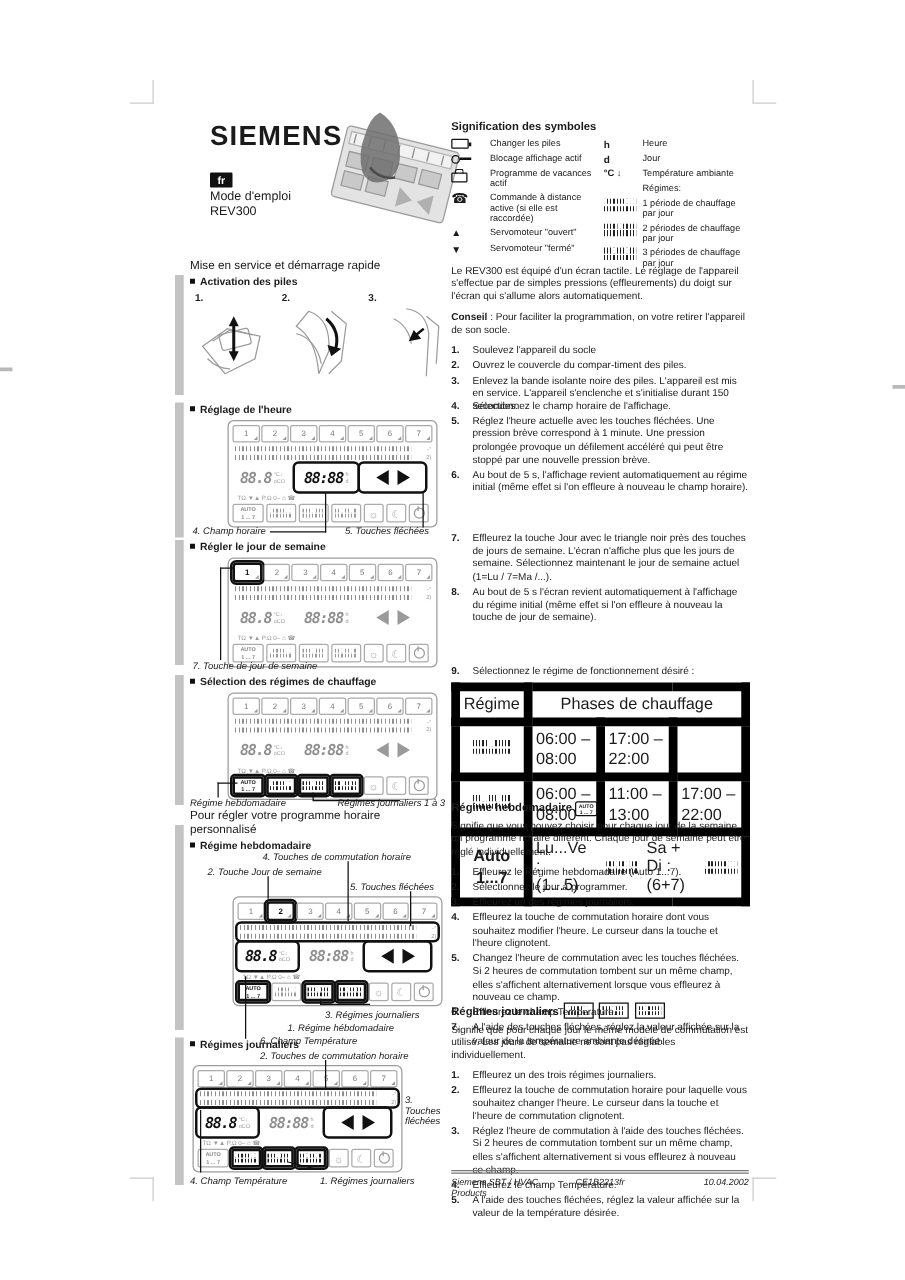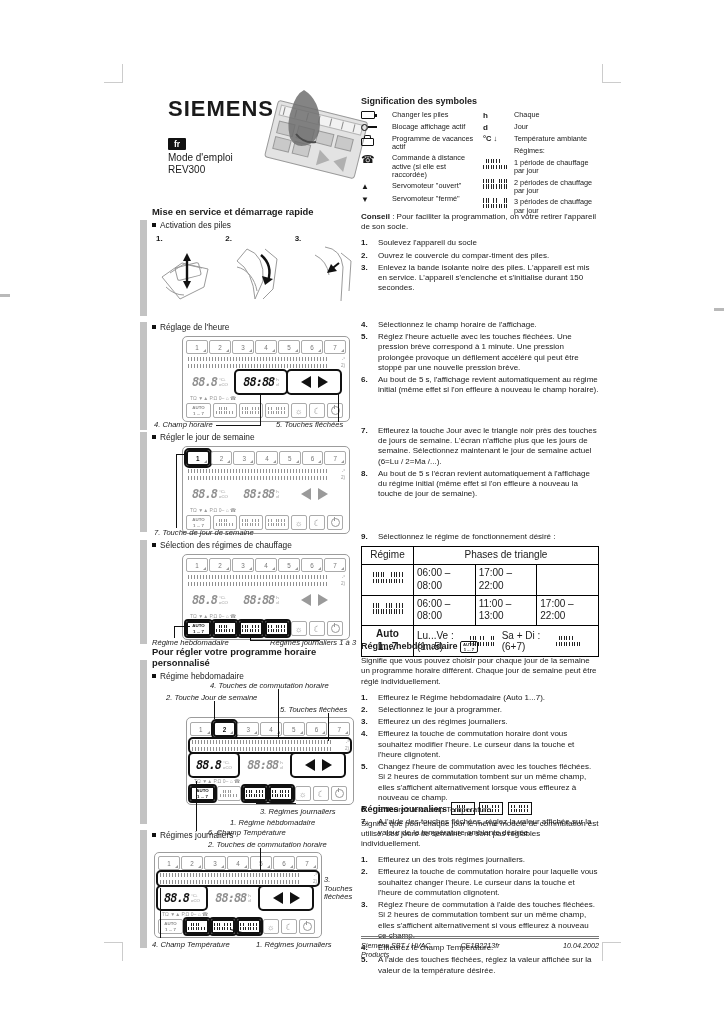--- a/index.html
+++ b/index.html
@@ -219,7 +219,7 @@
 
         <div class="symrowi">
           <span class="symicon" data-icon="h"></span>
-          <span>Chaque</span>
+          <span>Heure</span>
         </div>
 
         <div class="symrowi">

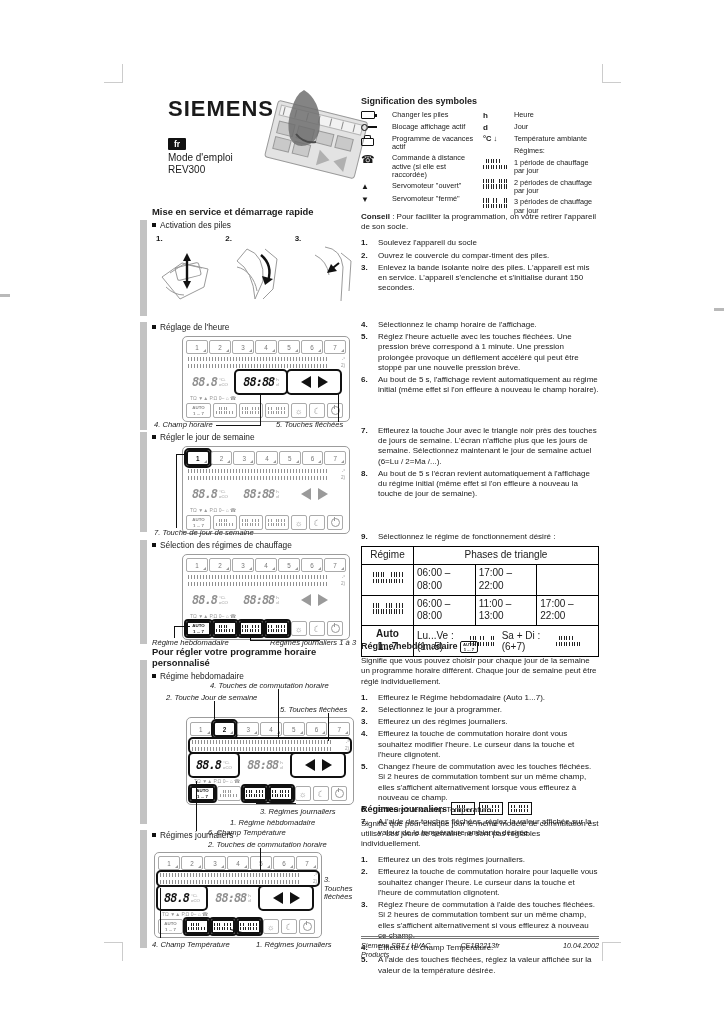--- a/index.html
+++ b/index.html
@@ -79,7 +79,7 @@
 
   
   .lsec{position:absolute;left:140px;width:216px}
-  .h1{font-size:9.4px;font-weight:bold;margin:0 0 3px 12px}
+  .h1{font-size:9.4px;font-weight:normal;margin:0 0 3px 12px}
   .band{position:absolute;left:0;width:7px;background:#c3c3c3}
   .bullet{display:flex;align-items:center;gap:4px;font-weight:normal;font-size:8.3px;margin-left:12px}
   .bullet .sq{width:4px;height:4px;background:#111;flex:0 0 4px}

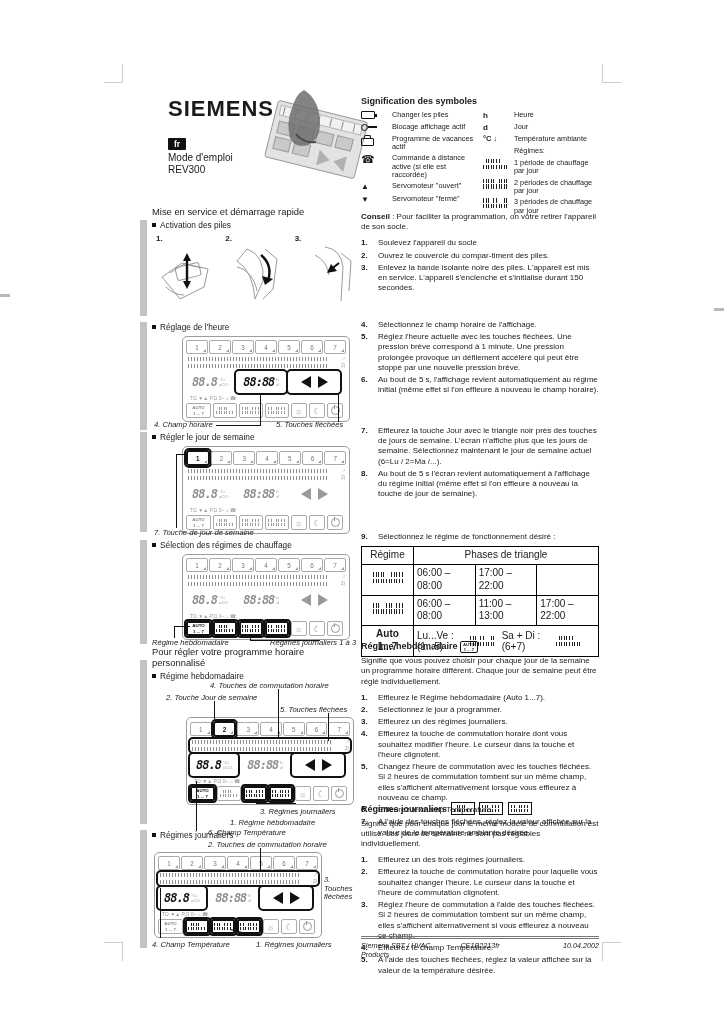--- a/index.html
+++ b/index.html
@@ -256,6 +256,7 @@
 </div>
 
 <div class="rblock" style="top:212px">
+  <p class="para">Le REV300 est équipé d'un écran tactile. Le réglage de l'appareil s'effectue par de simples pressions (effleurements) du doigt sur l'écran qui s'allume alors automatiquement.</p>
   <p class="para"><span class="b">Conseil</span><span> : Pour faciliter la programmation, on votre retirer l'appareil de son socle.</span></p>
   <div class="steps">
 

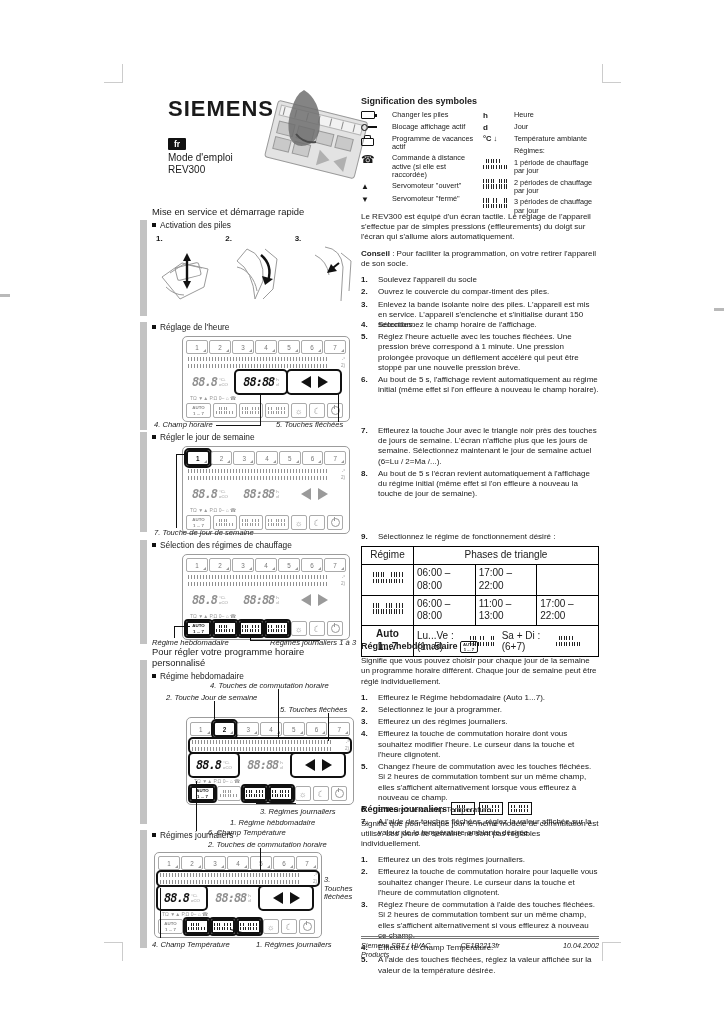--- a/index.html
+++ b/index.html
@@ -81,7 +81,7 @@
   .lsec{position:absolute;left:140px;width:216px}
   .h1{font-size:9.4px;font-weight:normal;margin:0 0 3px 12px}
   .band{position:absolute;left:0;width:7px;background:#c3c3c3}
-  .bullet{display:flex;align-items:center;gap:4px;font-weight:normal;font-size:8.3px;margin-left:12px}
+  .bullet{display:flex;align-items:center;gap:4px;font-weight:bold;font-size:8.3px;margin-left:12px}
   .bullet .sq{width:4px;height:4px;background:#111;flex:0 0 4px}
   .fig{position:relative;margin-left:12px}
   .figlab{position:absolute;font-style:italic;font-size:7.6px;white-space:nowrap}

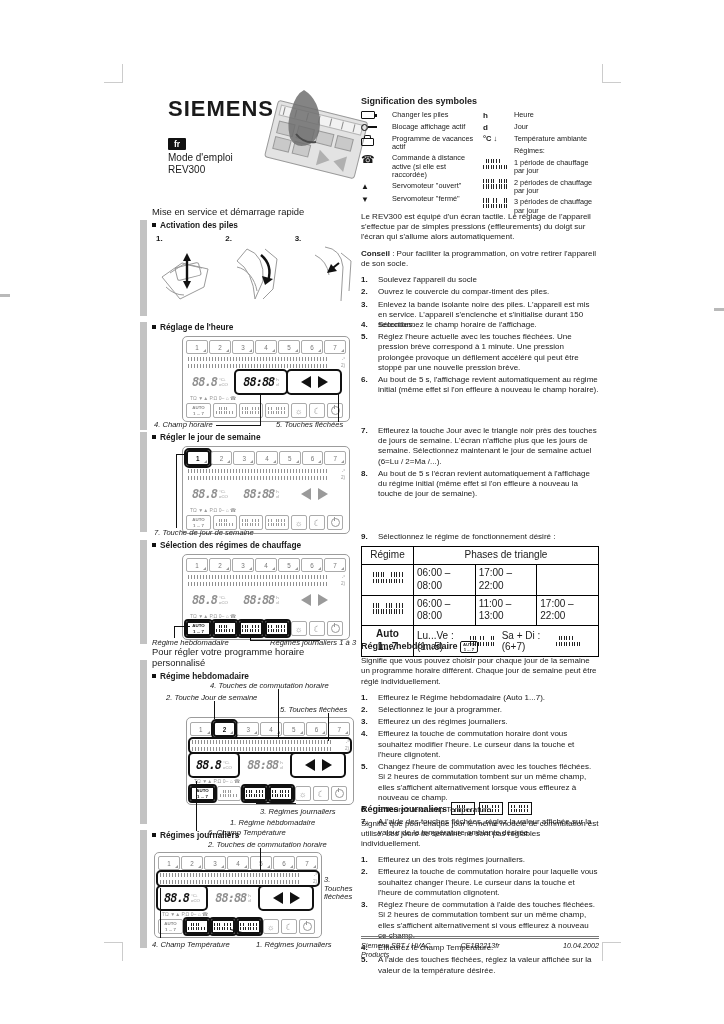--- a/index.html
+++ b/index.html
@@ -302,7 +302,7 @@
 
       <div class="step">
         <span class="n">7.</span>
-        <span class="t">Effleurez la touche Jour avec le triangle noir près des touches de jours de semaine. L'écran n'affiche plus que les jours de semaine. Sélectionnez maintenant le jour de semaine actuel (6=Lu / 2=Ma /...).</span>
+        <span class="t">Effleurez la touche Jour avec le triangle noir près des touches de jours de semaine. L'écran n'affiche plus que les jours de semaine. Sélectionnez maintenant le jour de semaine actuel (1=Lu / 7=Ma /...).</span>
       </div>
 
       <div class="step">

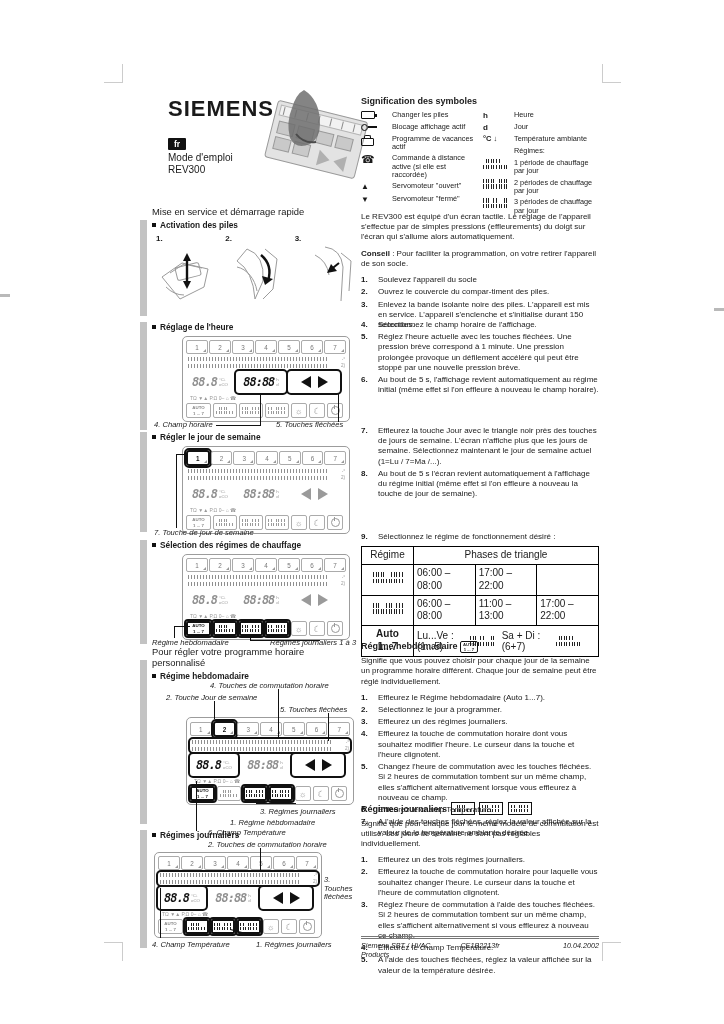--- a/index.html
+++ b/index.html
@@ -64,7 +64,7 @@
 
   
   .rtable{border-collapse:collapse;width:100%;margin-top:4px}
-  .rtable th,.rtable td{border:1px solid #000000;font-size:10px;padding:2px 3px;height:20px}
+  .rtable th,.rtable td{border:7px solid #000000;font-size:13px;padding:2px 3px;height:20px}
   .rtable th{font-weight:normal;height:12px}
   .rtable td.icn,.rtable th.icn{width:52px;text-align:center}
   .rtable .c{text-align:center}

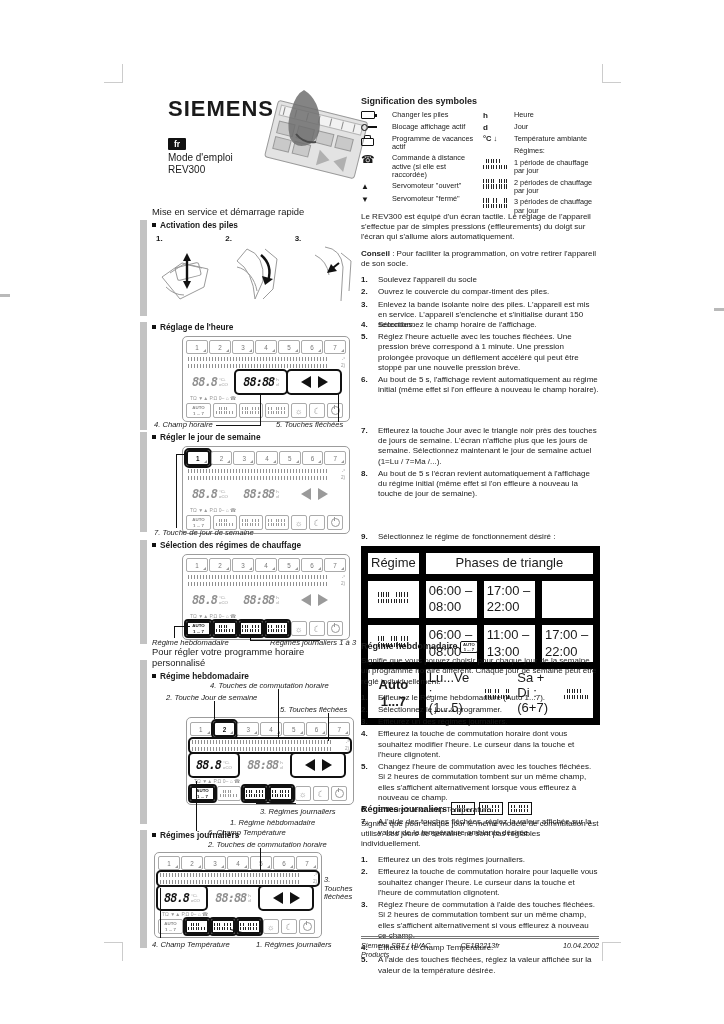--- a/index.html
+++ b/index.html
@@ -321,7 +321,7 @@
     <thead>
       <tr>
         <th class="icn">Régime</th>
-        <th colspan="3" class="c">Phases de triangle</th>
+        <th colspan="3" class="c">Phases de chauffage</th>
       </tr>
     </thead>
     <tbody>

